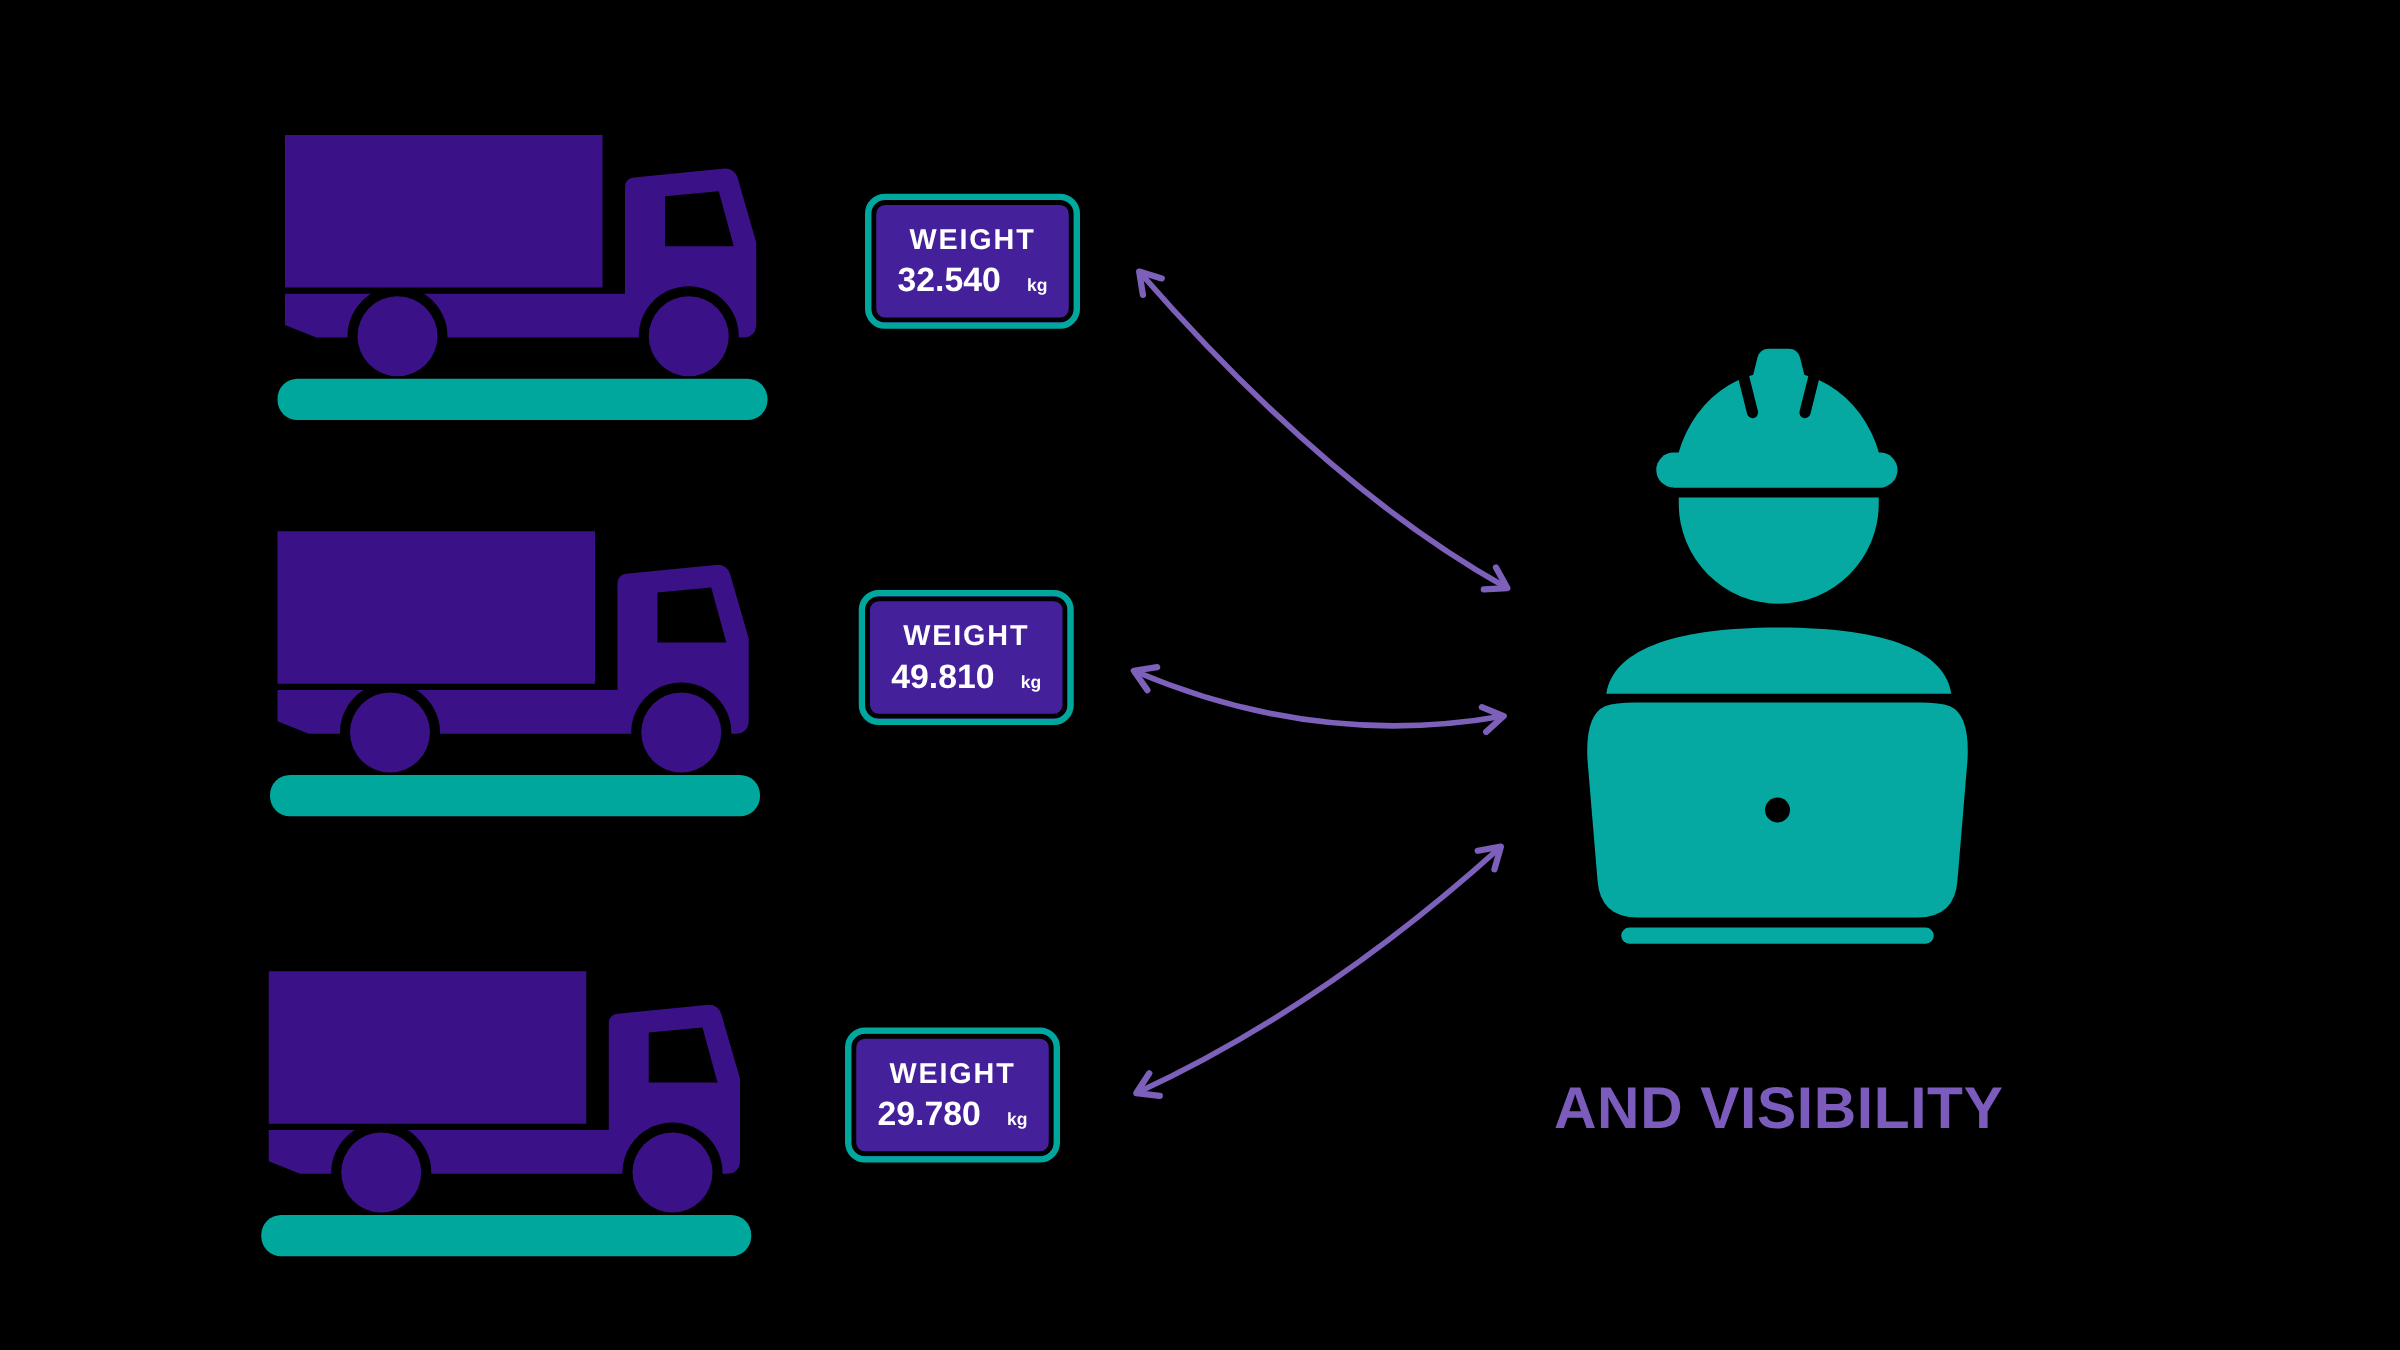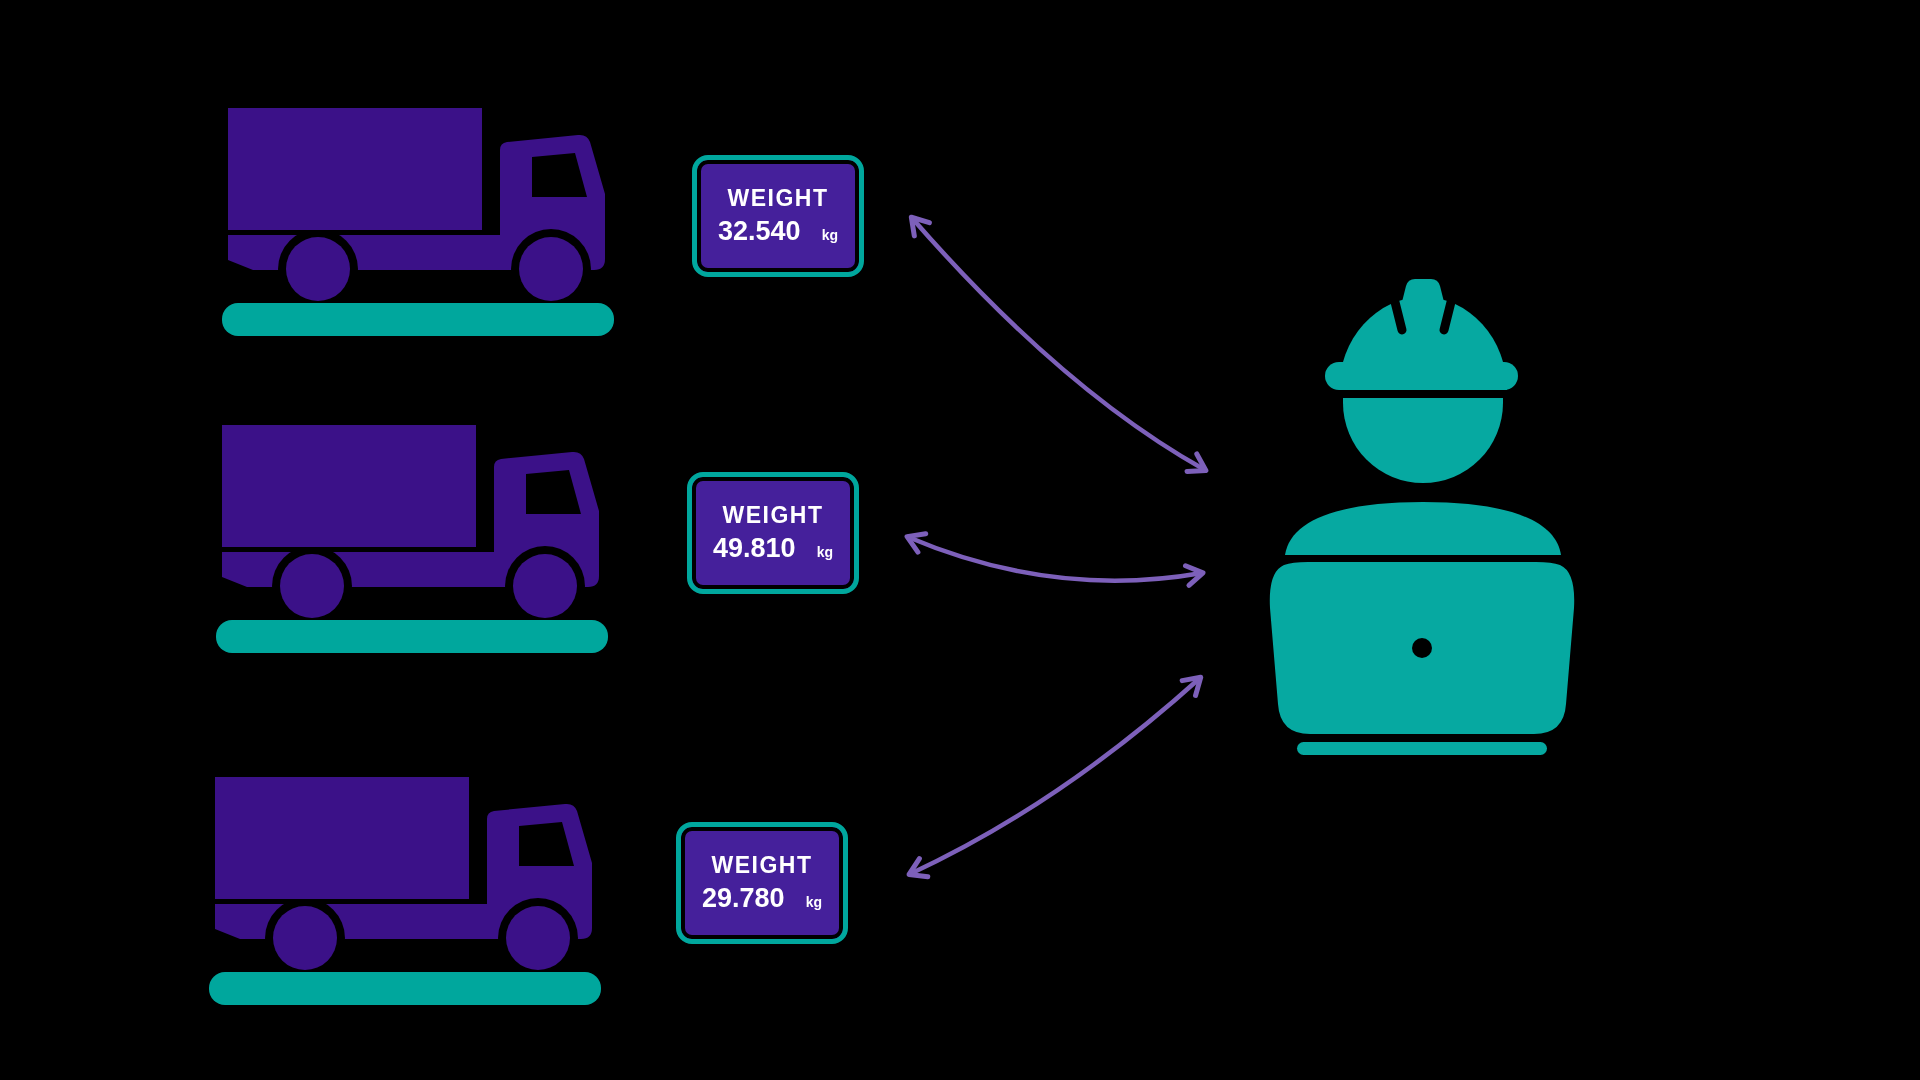--- a/index.html
+++ b/index.html
@@ -19,7 +19,7 @@
   }
   .layer{position:absolute;left:0;top:0;}
   .weight-box{
-    position:absolute;width:172px;height:122px;box-sizing:border-box;
+    position:absolute;width:172px;height:108px;box-sizing:border-box;
     background:var(--box-purple);
     border:5px solid var(--teal);
     border-radius:16px;

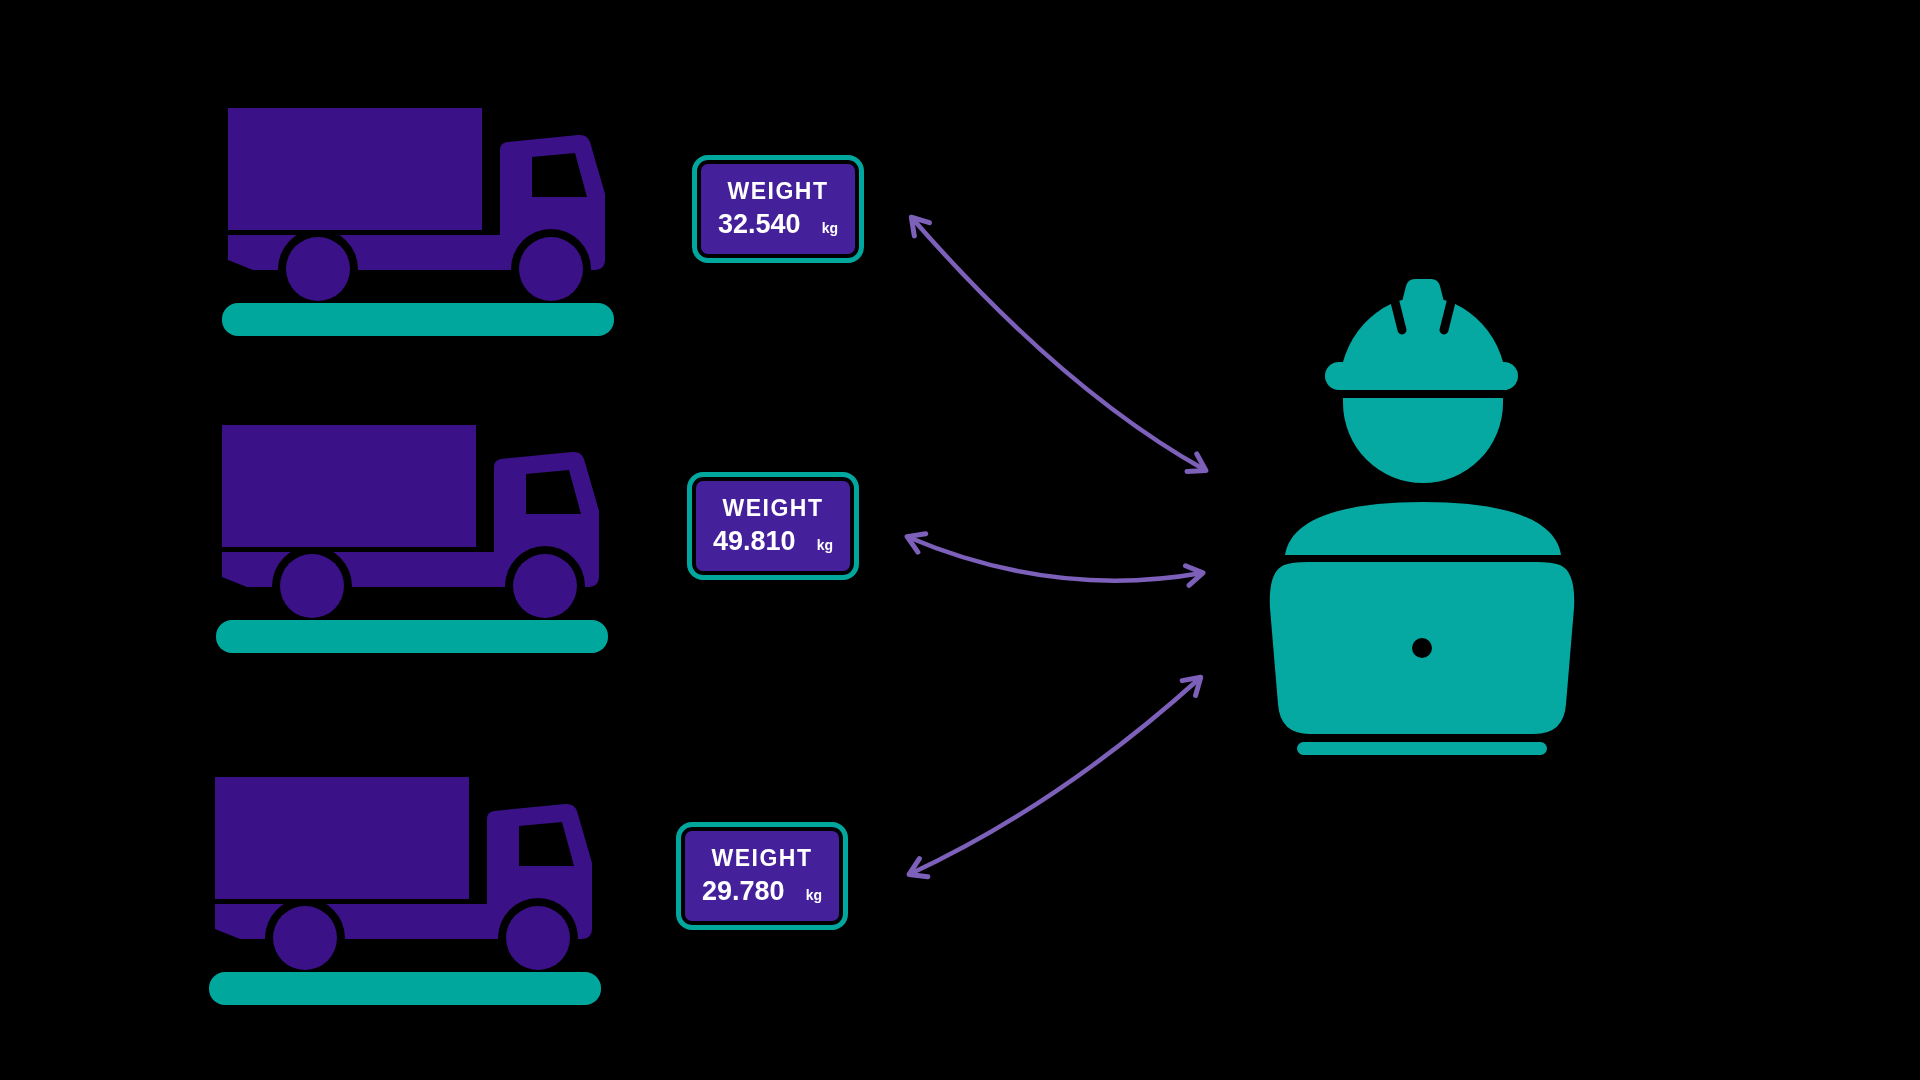--- a/index.html
+++ b/index.html
@@ -112,6 +112,7 @@
   </div>
 
   <div class="caption">
+    <div>AND VISIBILITY</div>
   </div>
 
 </div>

